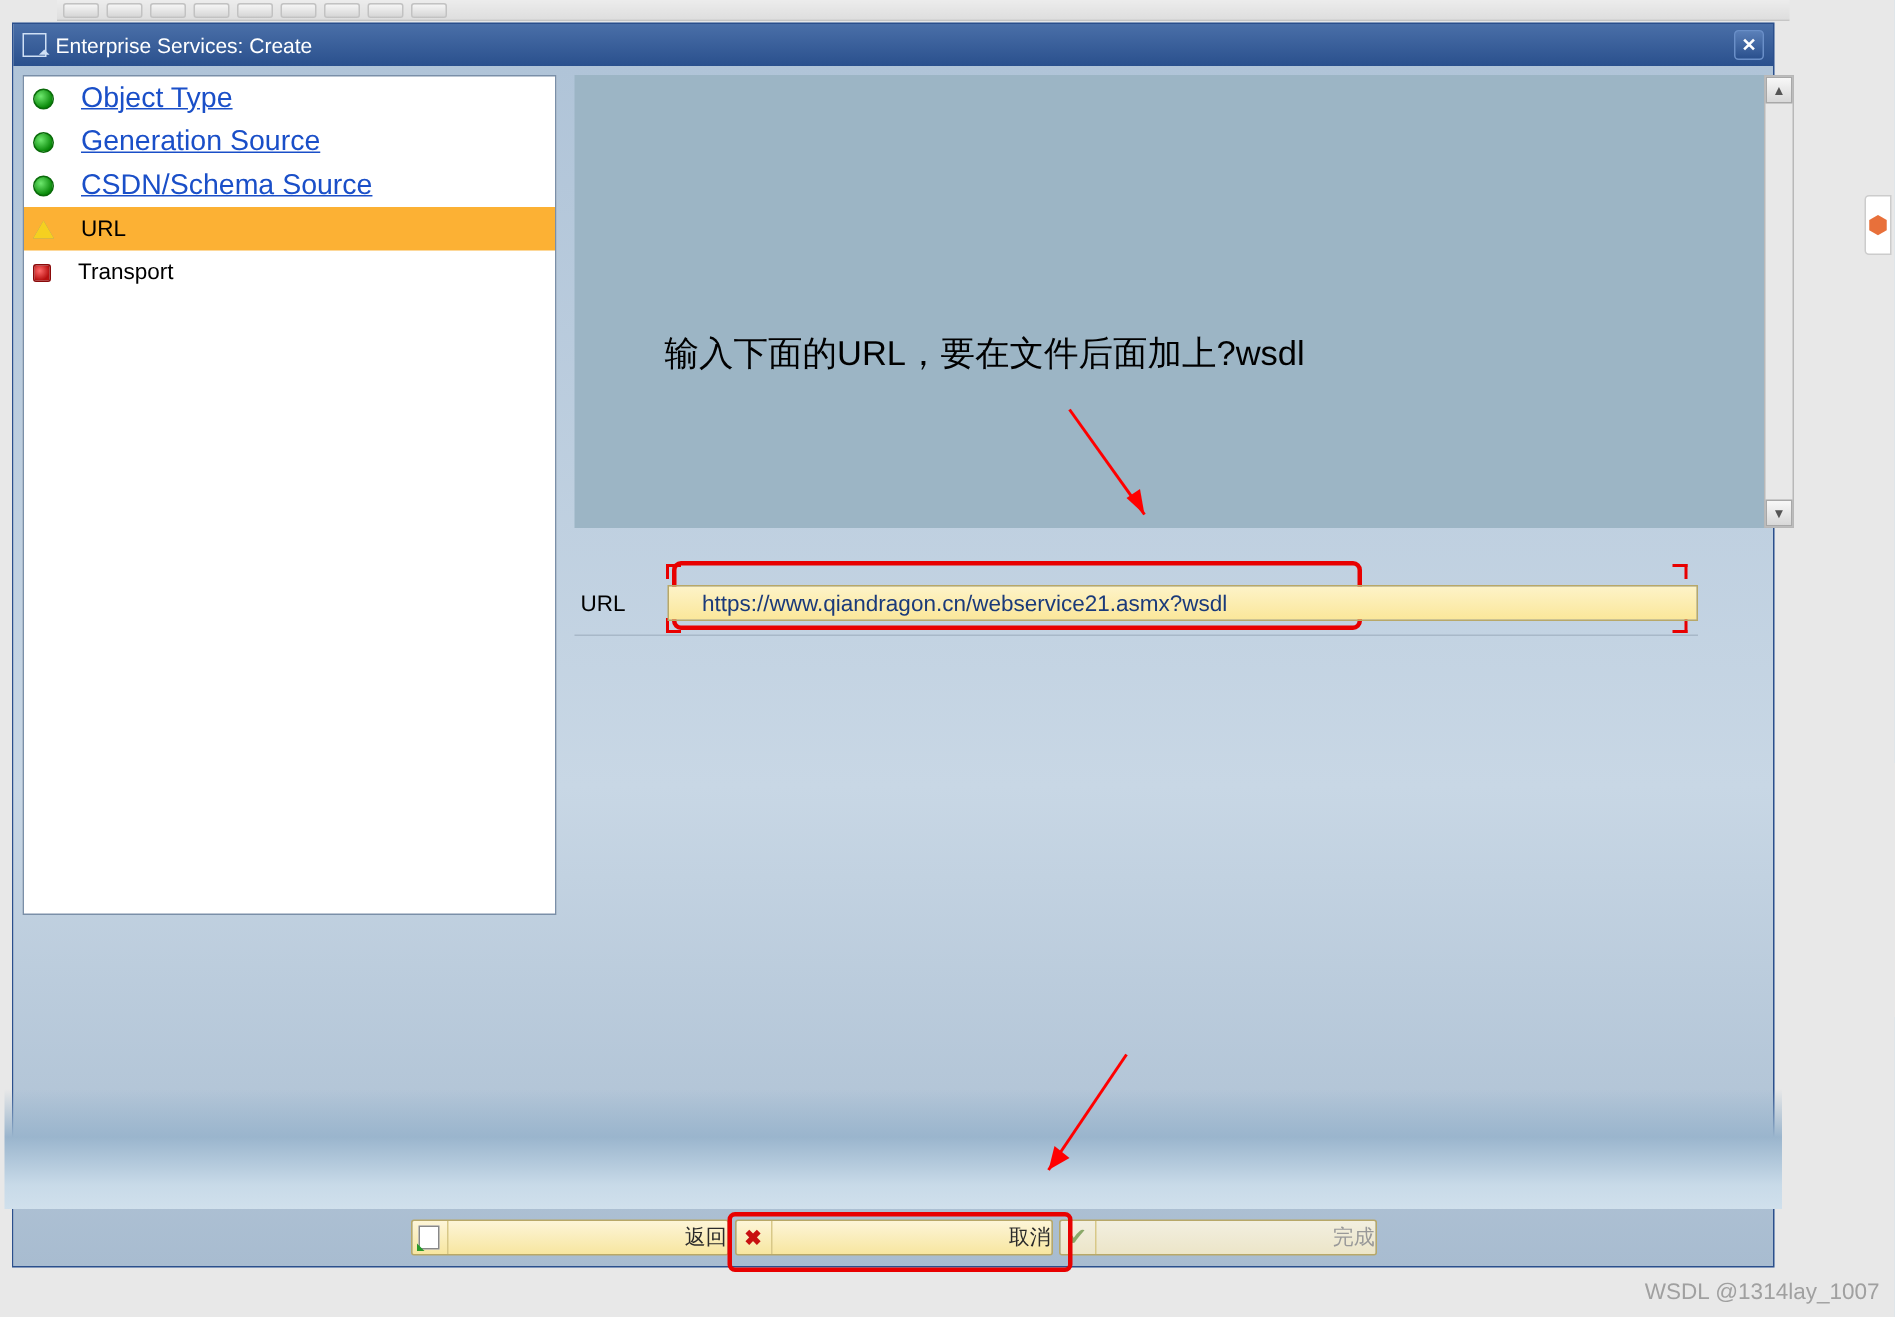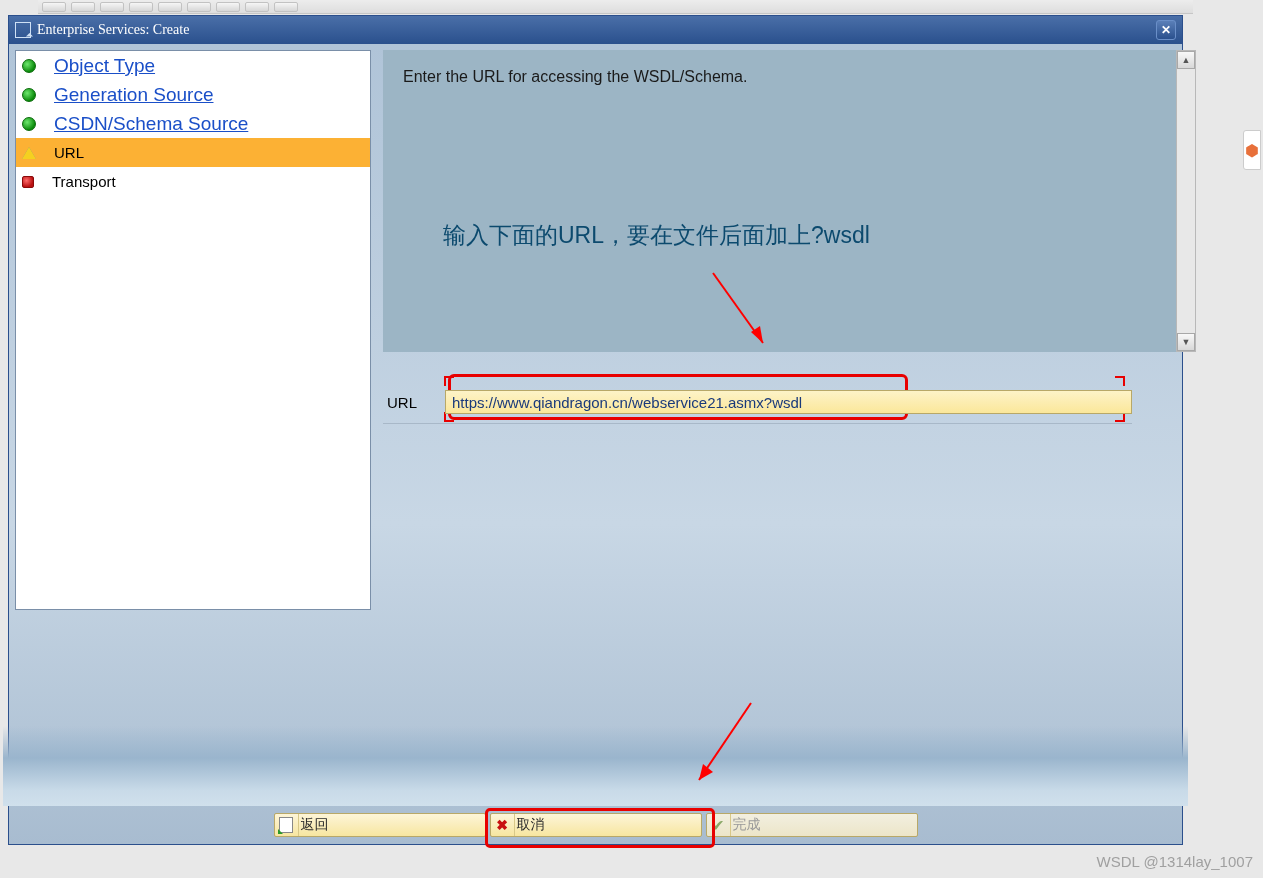--- a/index.html
+++ b/index.html
@@ -46,7 +46,6 @@
       padding: 0 6px;
       color: #fff;
       font-size: 14px;
-      font-family: Liberation Serif, serif;
     }
     .titlebar .title-icon {
       width: 16px; height: 16px; margin-right: 6px;

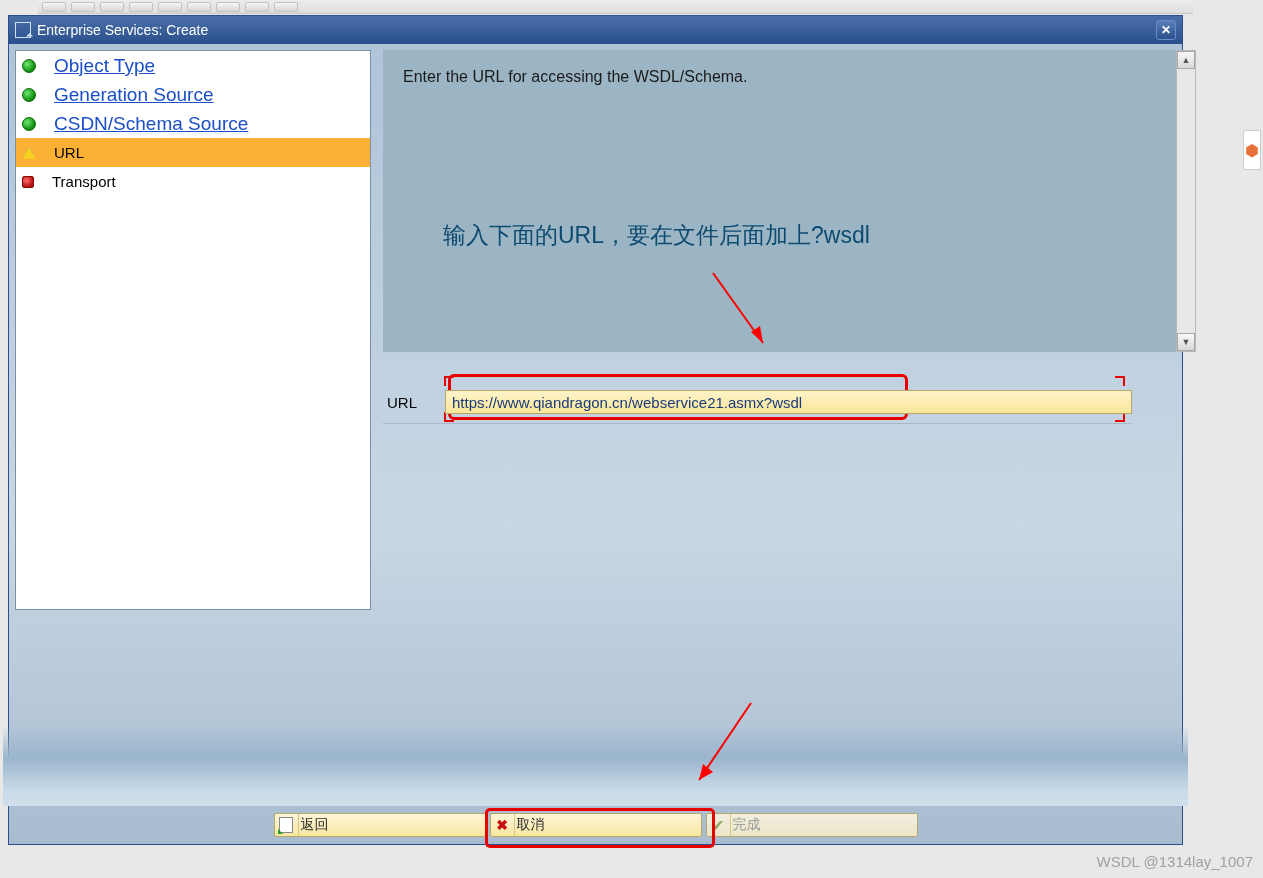--- a/index.html
+++ b/index.html
@@ -346,7 +346,6 @@
 
       <div class="content">
         <div class="instruction-panel">
-          <span>Enter the URL for accessing the WSDL/Schema.</span>
           <div class="annotation-text">输入下面的URL，要在文件后面加上?wsdl</div>
           <svg class="arrow1" viewBox="0 0 90 90">
             <line x1="10" y1="5" x2="60" y2="75"></line>

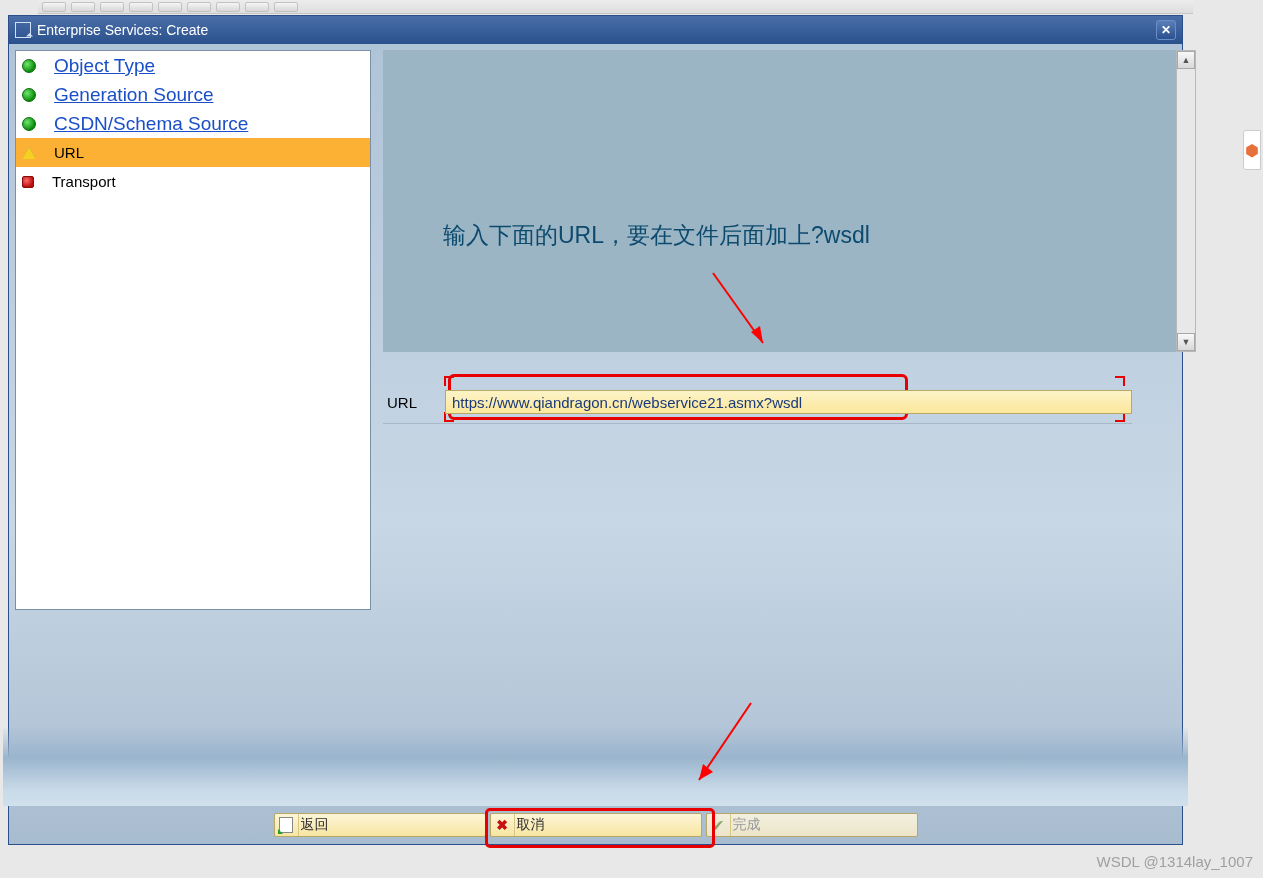--- a/index.html
+++ b/index.html
@@ -157,7 +157,7 @@
     .annotation-text {
       position: absolute;
       left: 60px; top: 170px;
-      color: #0c4a6e;
+      color: #000000;
       font-size: 23px;
       font-family: "Microsoft YaHei", sans-serif;
     }

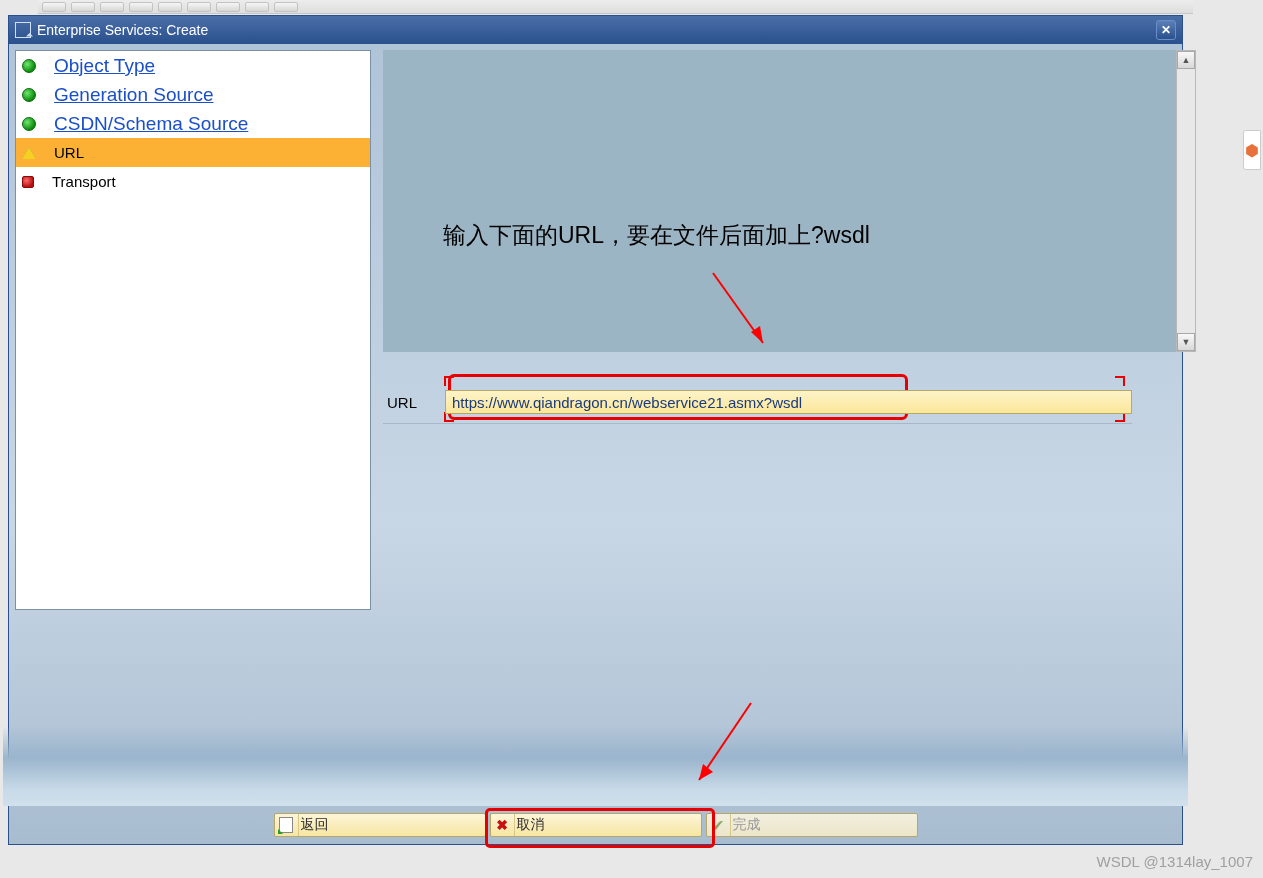--- a/index.html
+++ b/index.html
@@ -187,7 +187,7 @@
     .url-input {
       width: 100%;
       height: 24px;
-      padding: 2px 6px;
+      padding: 2px 22px;
       font-size: 15px;
       background: linear-gradient(#fdf3c8, #fbe79a);
       border: 1px solid #b8a868;

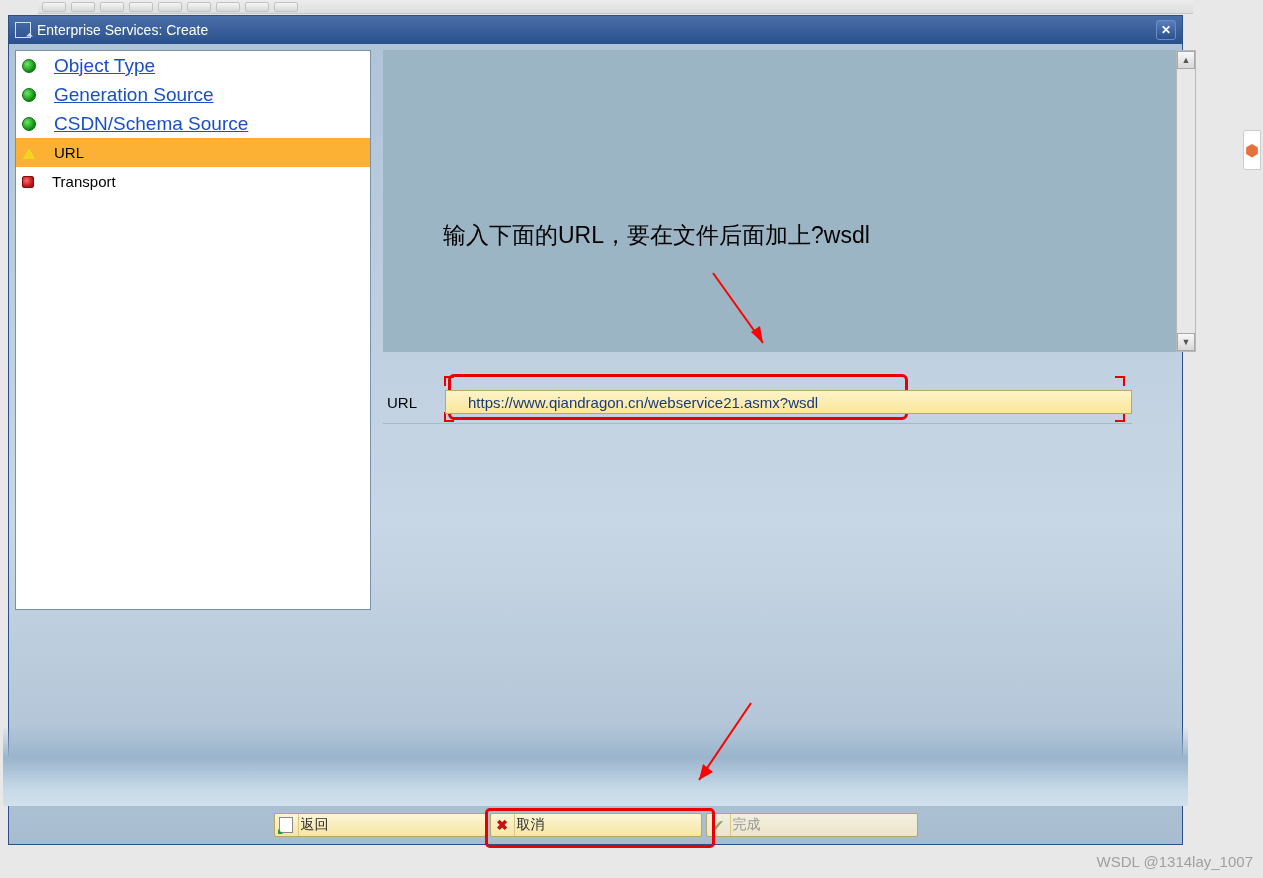--- a/index.html
+++ b/index.html
@@ -247,7 +247,7 @@
       border-right: 1px solid #d8c888;
       margin-right: 2px;
     }
-    .sap-btn .btn-label { flex:1; text-align:left; }
+    .sap-btn .btn-label { flex:1; text-align:right; }
     .doc-icon {
       width: 14px; height: 16px; background: #fff; border: 1px solid #888;
       position: relative;

